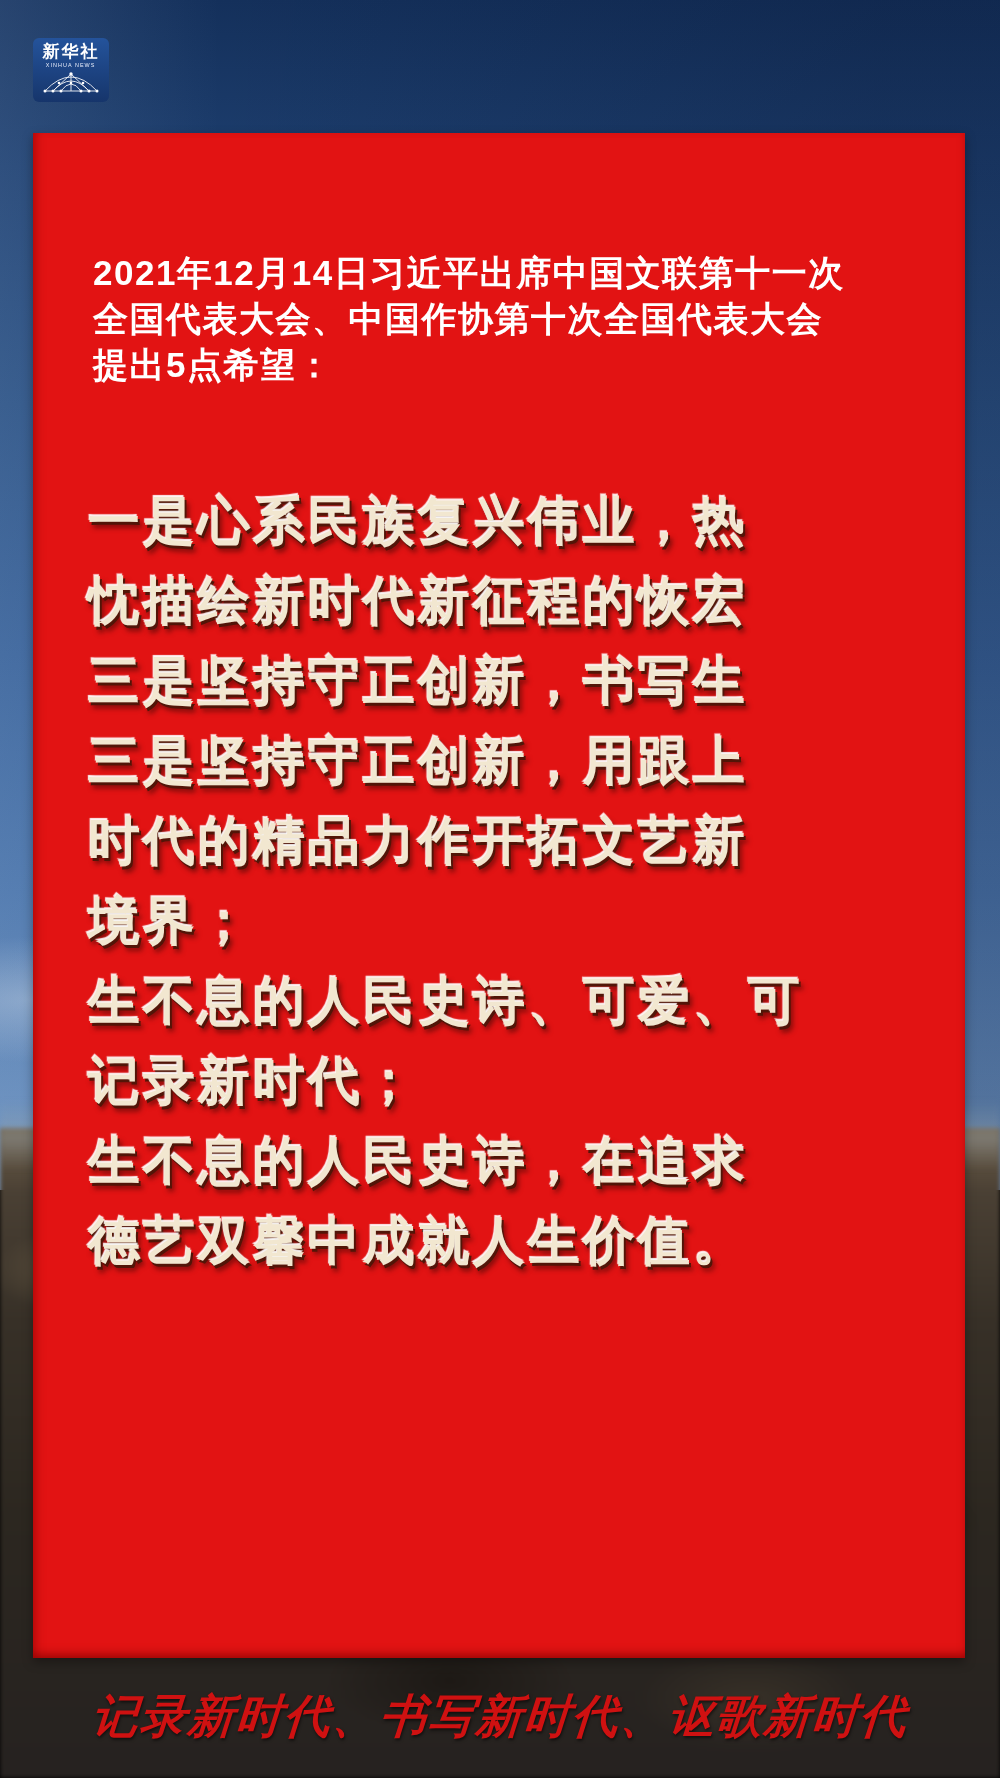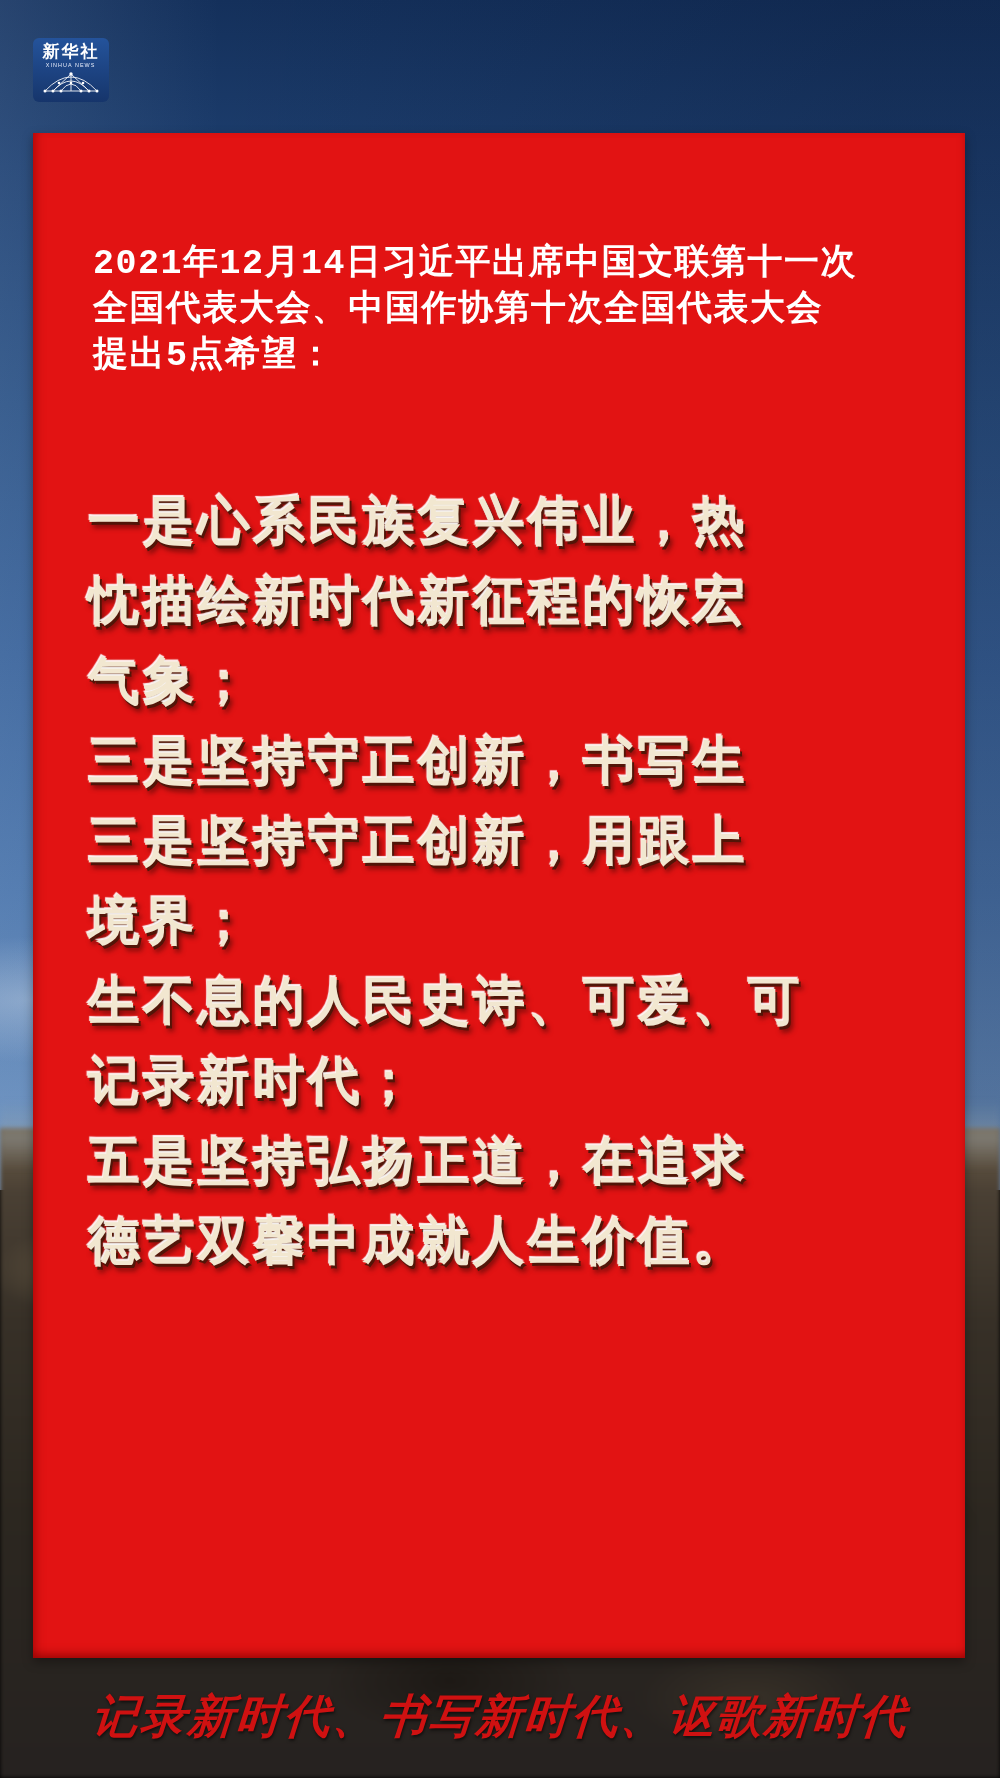--- a/index.html
+++ b/index.html
@@ -57,9 +57,9 @@
       0 4px 10px rgba(0,0,0,.35);
   }
   .intro{
-    position:absolute;left:60px;right:52px;top:108px;
+    position:absolute;left:60px;right:52px;top:117px;
     color:#ffffff;
-    font-family:Liberation Mono, monospace;
+    font-family:Liberation Sans, sans-serif;
     font-size:35px;line-height:46px;letter-spacing:1.5px;
     font-weight:600;
   }

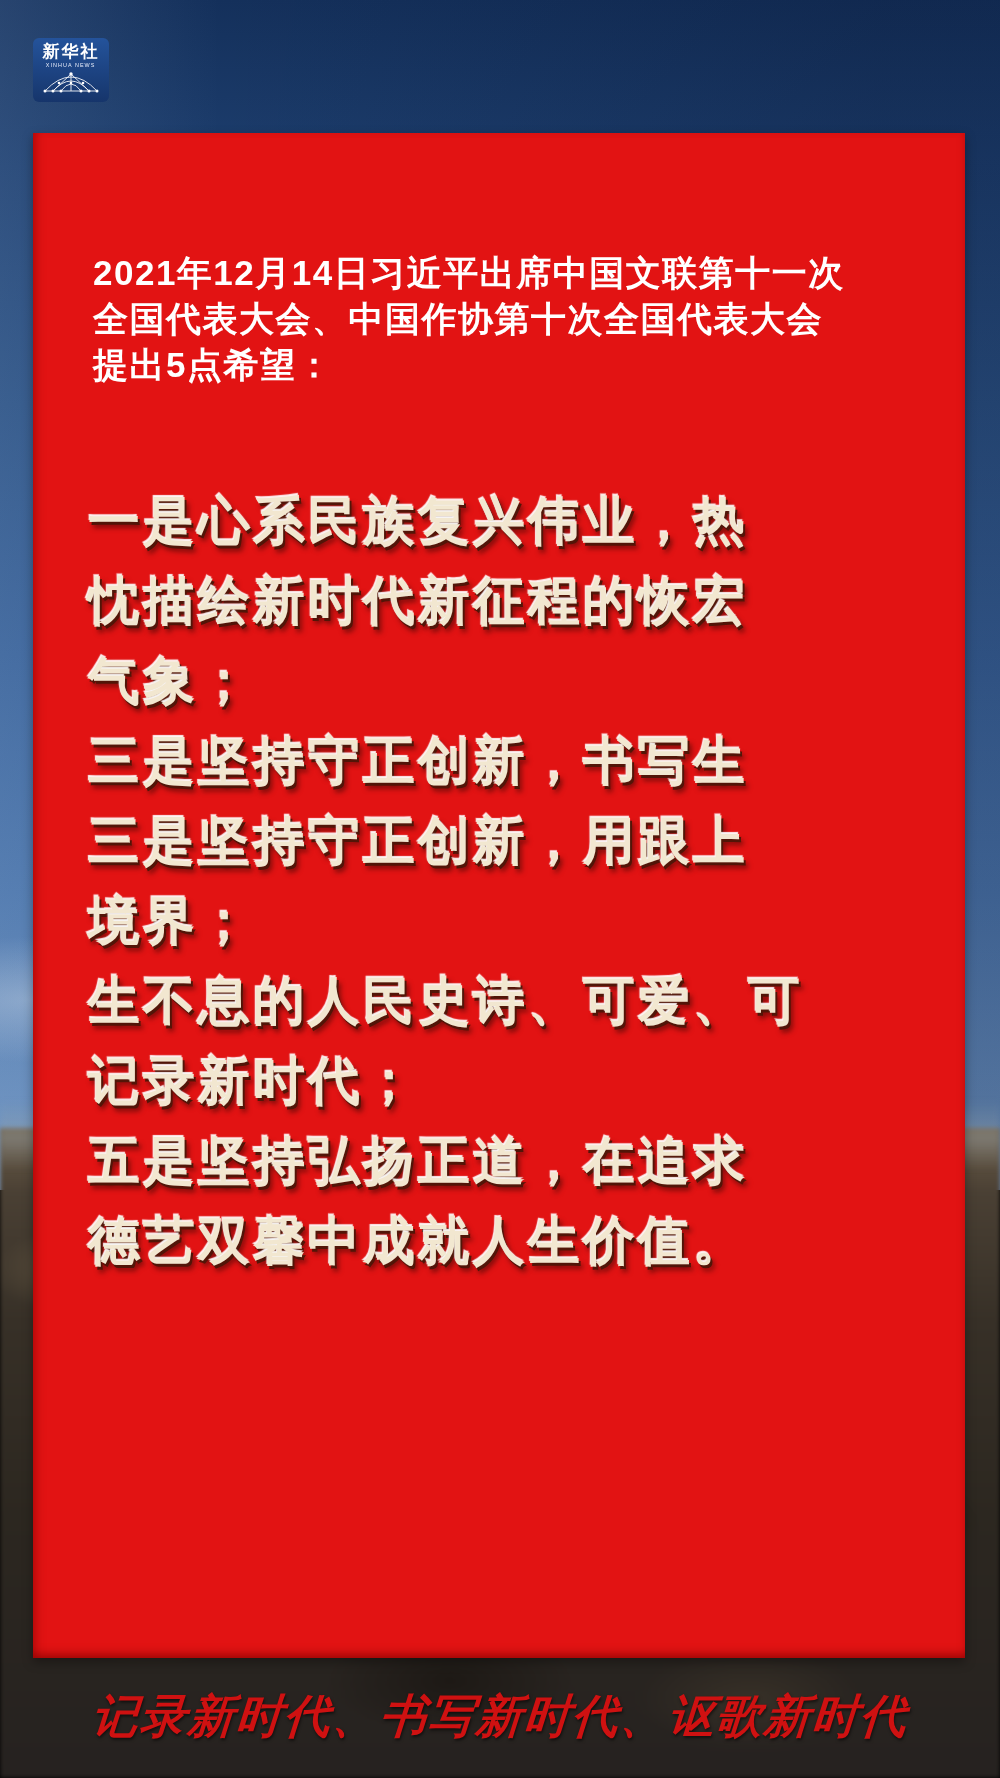--- a/index.html
+++ b/index.html
@@ -138,7 +138,6 @@
     <div class="points">
       <div class="point-line">一是心系民族复兴伟业，热</div>
       <div class="point-line">忱描绘新时代新征程的恢宏</div>
-      <div class="point-line">气象；</div>
       <div class="point-line">三是坚持守正创新，书写生</div>
       <div class="point-line">三是坚持守正创新，用跟上</div>
       <div class="point-line">境界；</div>

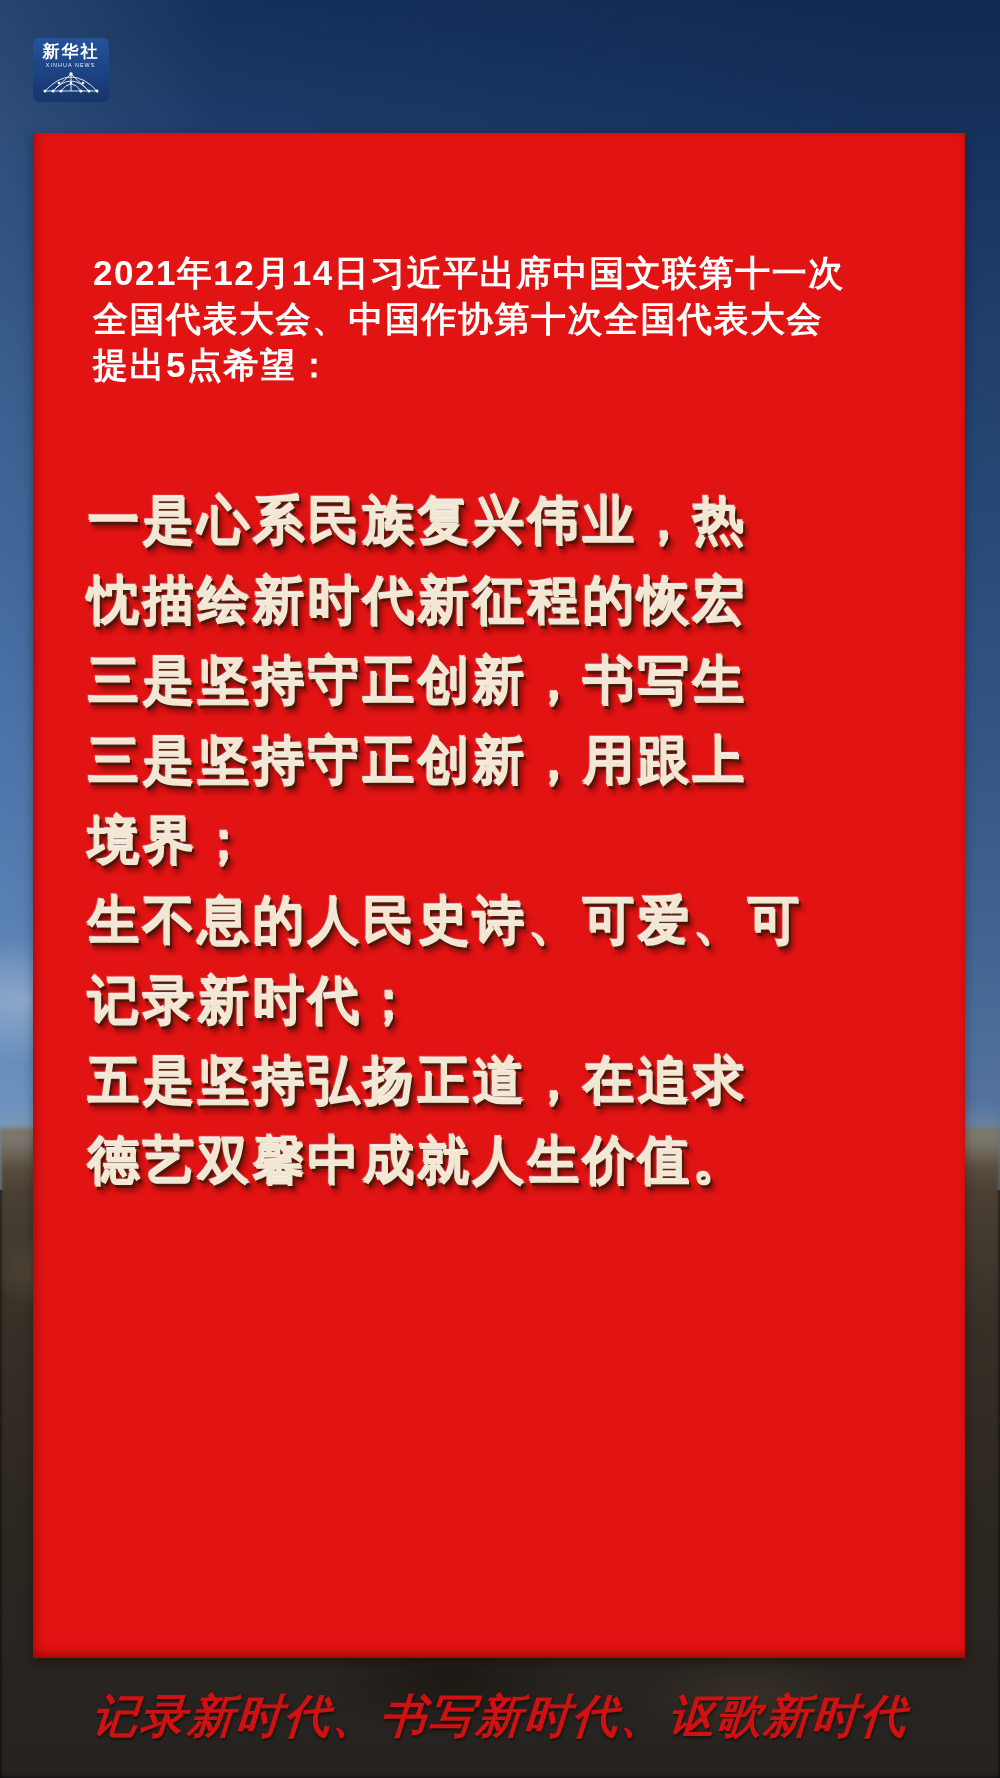--- a/index.html
+++ b/index.html
@@ -140,6 +140,7 @@
       <div class="point-line">忱描绘新时代新征程的恢宏</div>
       <div class="point-line">三是坚持守正创新，书写生</div>
       <div class="point-line">三是坚持守正创新，用跟上</div>
+      <div class="point-line">时代的精品力作开拓文艺新</div>
       <div class="point-line">境界；</div>
       <div class="point-line">生不息的人民史诗、可爱、可</div>
       <div class="point-line">记录新时代；</div>

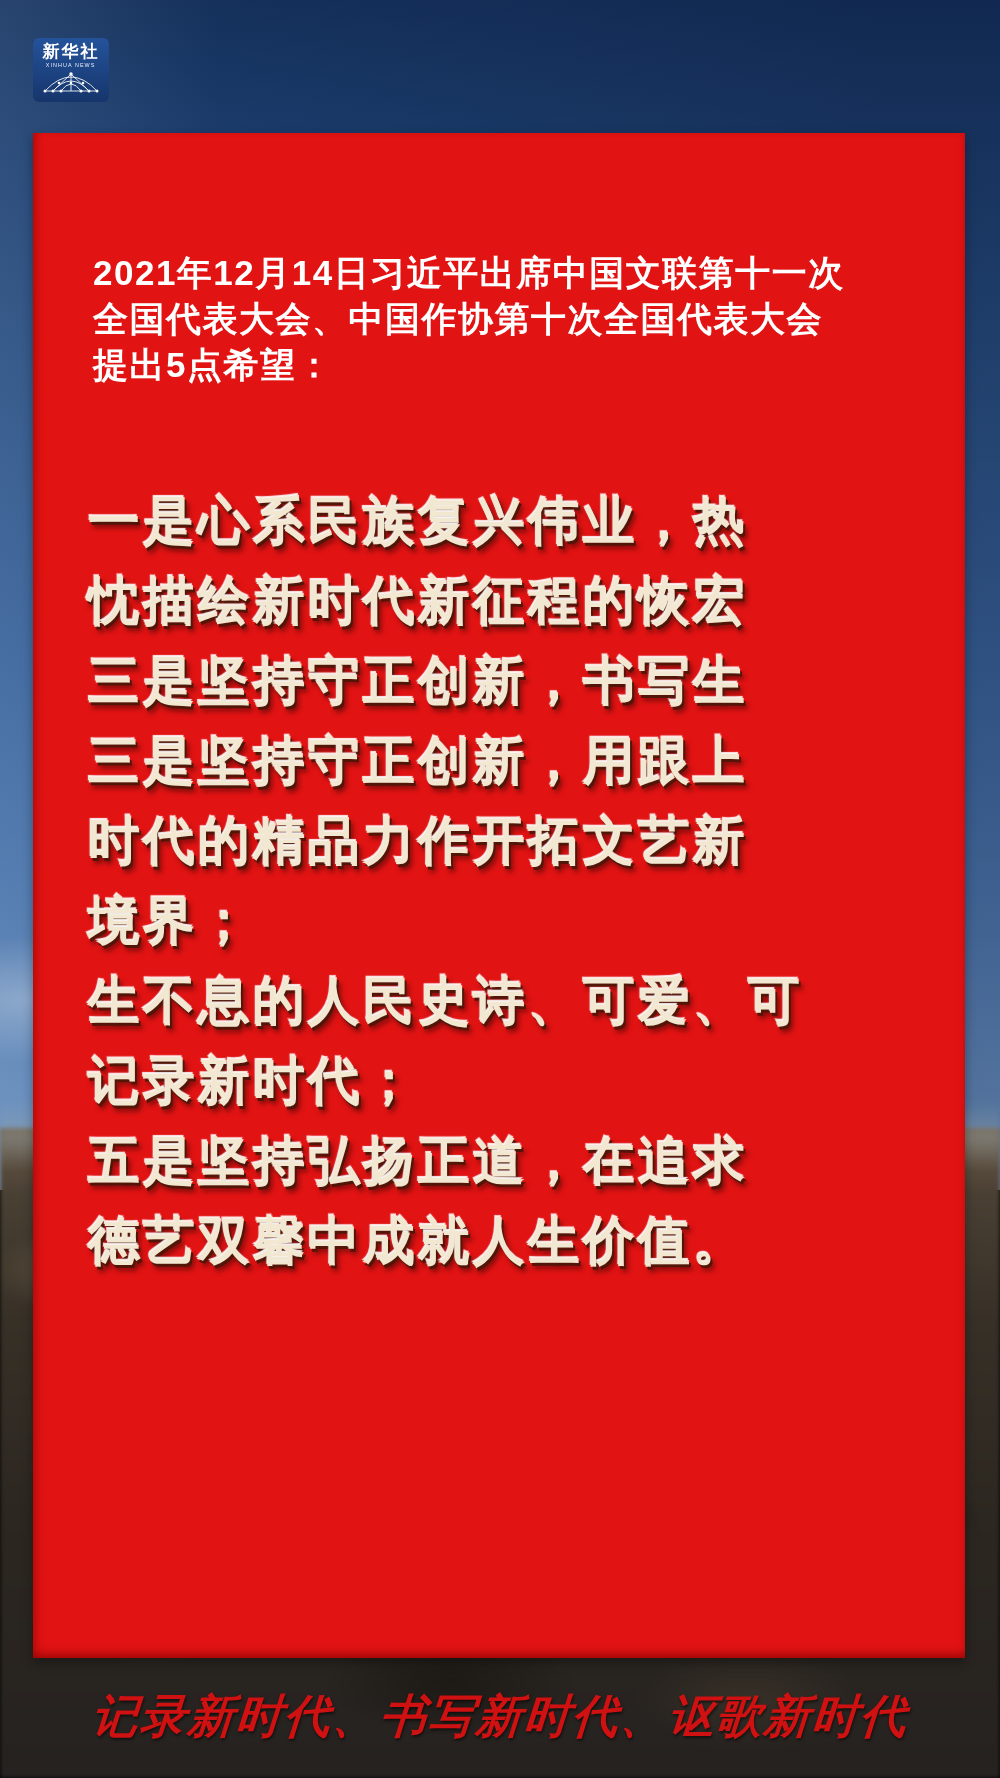--- a/index.html
+++ b/index.html
@@ -144,7 +144,7 @@
       <div class="point-line">境界；</div>
       <div class="point-line">生不息的人民史诗、可爱、可</div>
       <div class="point-line">记录新时代；</div>
-      <div class="point-line">五是坚持弘扬正道，在追求</div>
+      <div class="point-line">生不息的人民史诗，在追求</div>
       <div class="point-line">德艺双馨中成就人生价值。</div>
     </div>
   </div>

